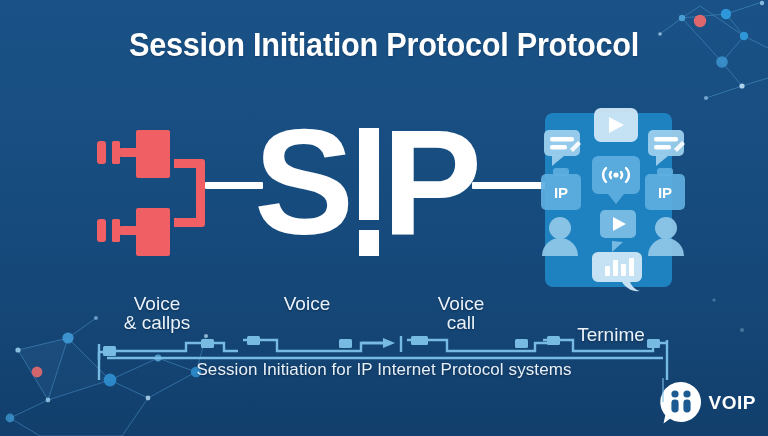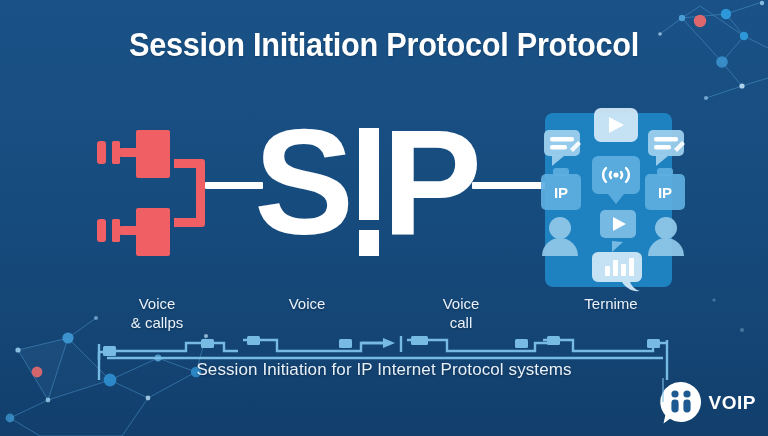--- a/index.html
+++ b/index.html
@@ -62,7 +62,7 @@
     width:150px;
     text-align:center;
     color:#eaf2fa;
-    font-size:15px;
+    font-size:19px;
     line-height:19px;
     font-family:"Liberation Sans", sans-serif;
     text-shadow:0 1px 2px rgba(0,0,0,0.3);

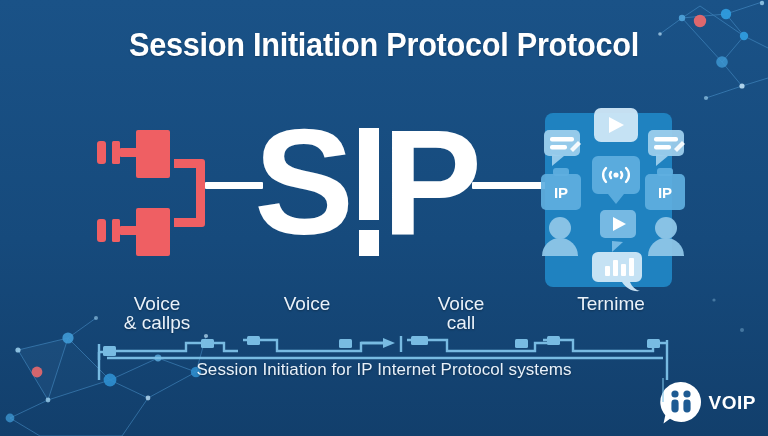--- a/index.html
+++ b/index.html
@@ -300,7 +300,7 @@
     <span class="l2">call</span>
   </div>
 
-  <div class="col-label" style="left:536px;">
+  <div class="col-label" style="left:536px;margin-top:31px;">
     <span>Ternime</span>
   </div>
 

